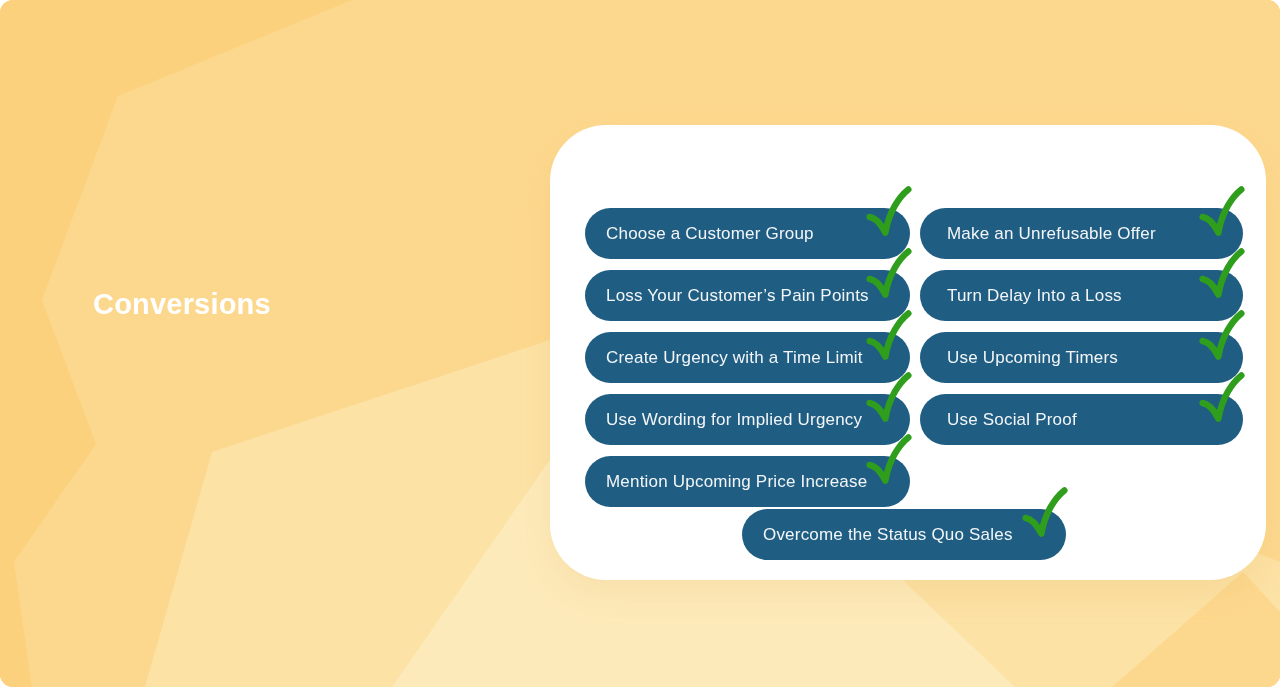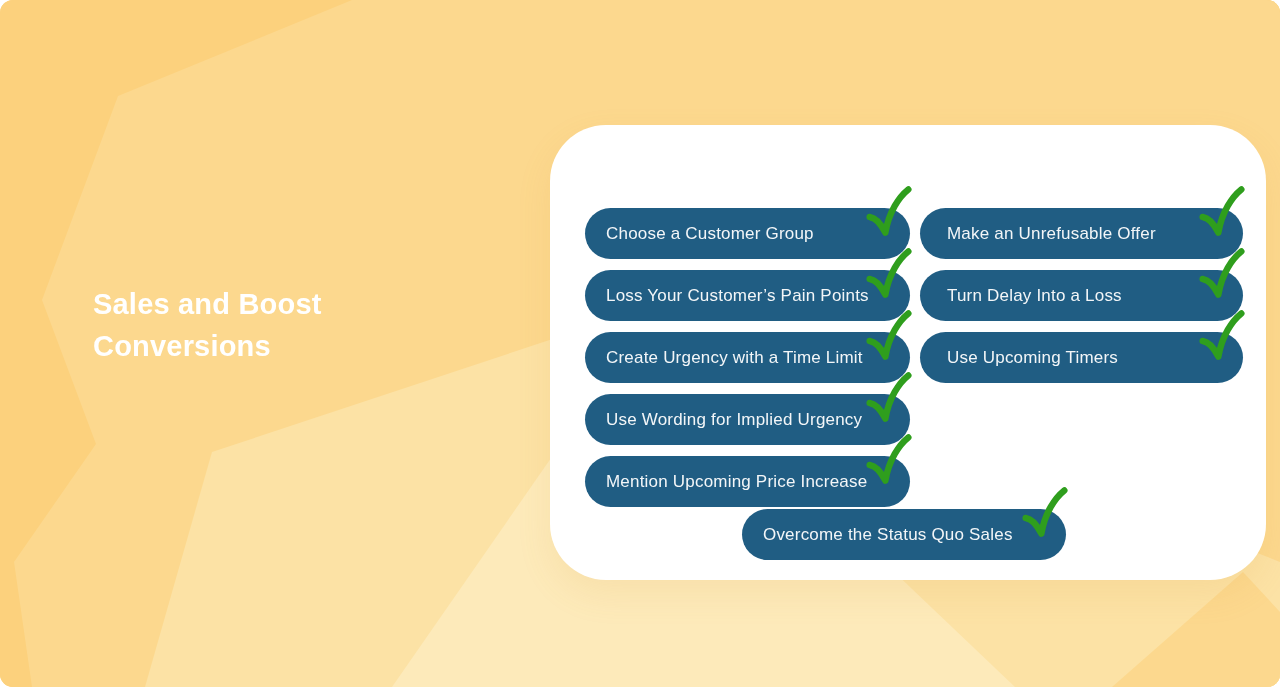--- a/index.html
+++ b/index.html
@@ -92,7 +92,6 @@
   </svg>
 
   <div class="title">
-    <div>Sales and Boost</div>
     <div>Conversions</div>
   </div>
 

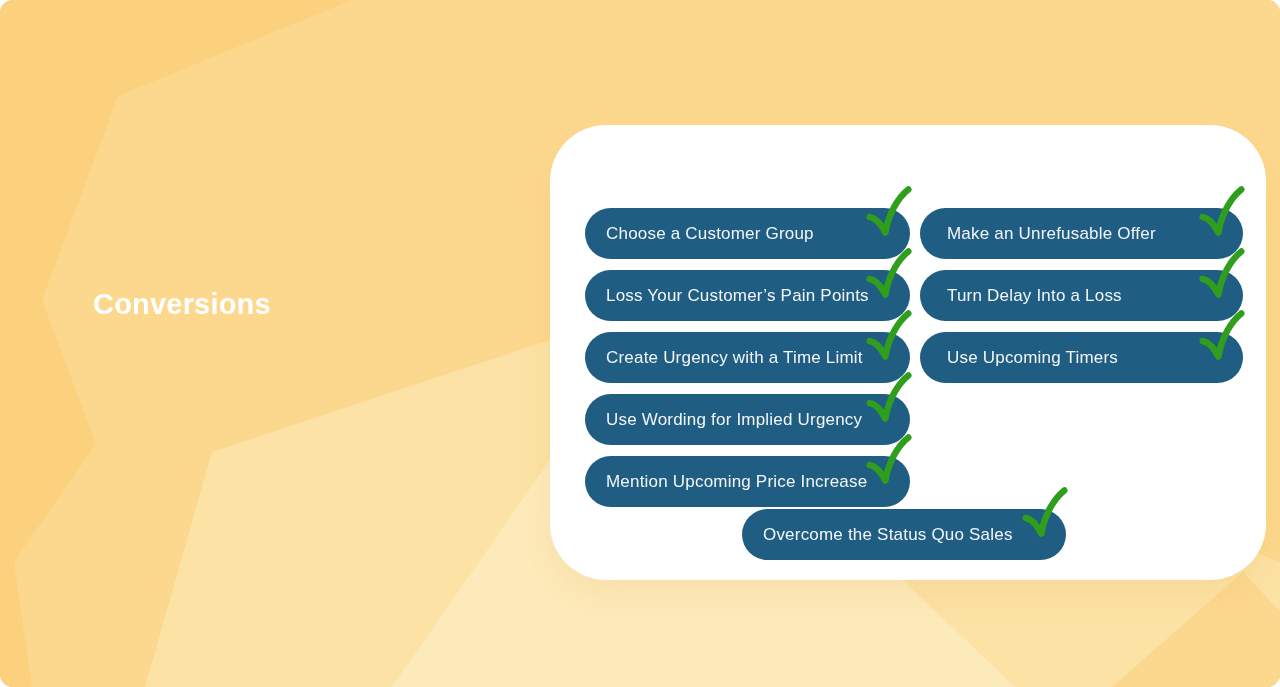--- a/index.html
+++ b/index.html
@@ -149,6 +149,12 @@
             <path d="M4 34 C 11 35, 17 43, 21 51 C 25 28, 36 12, 46 4" fill="none" stroke="var(--check)" stroke-width="7" stroke-linecap="round" stroke-linejoin="round"></path>
           </svg>
       </div>
+      <div class="pill">
+        <span class="pill-label">Use Social Proof</span>
+        <svg class="check" viewBox="0 0 50 56">
+            <path d="M4 34 C 11 35, 17 43, 21 51 C 25 28, 36 12, 46 4" fill="none" stroke="var(--check)" stroke-width="7" stroke-linecap="round" stroke-linejoin="round"></path>
+          </svg>
+      </div>
     </div>
 
     <div class="pill-bottom">

